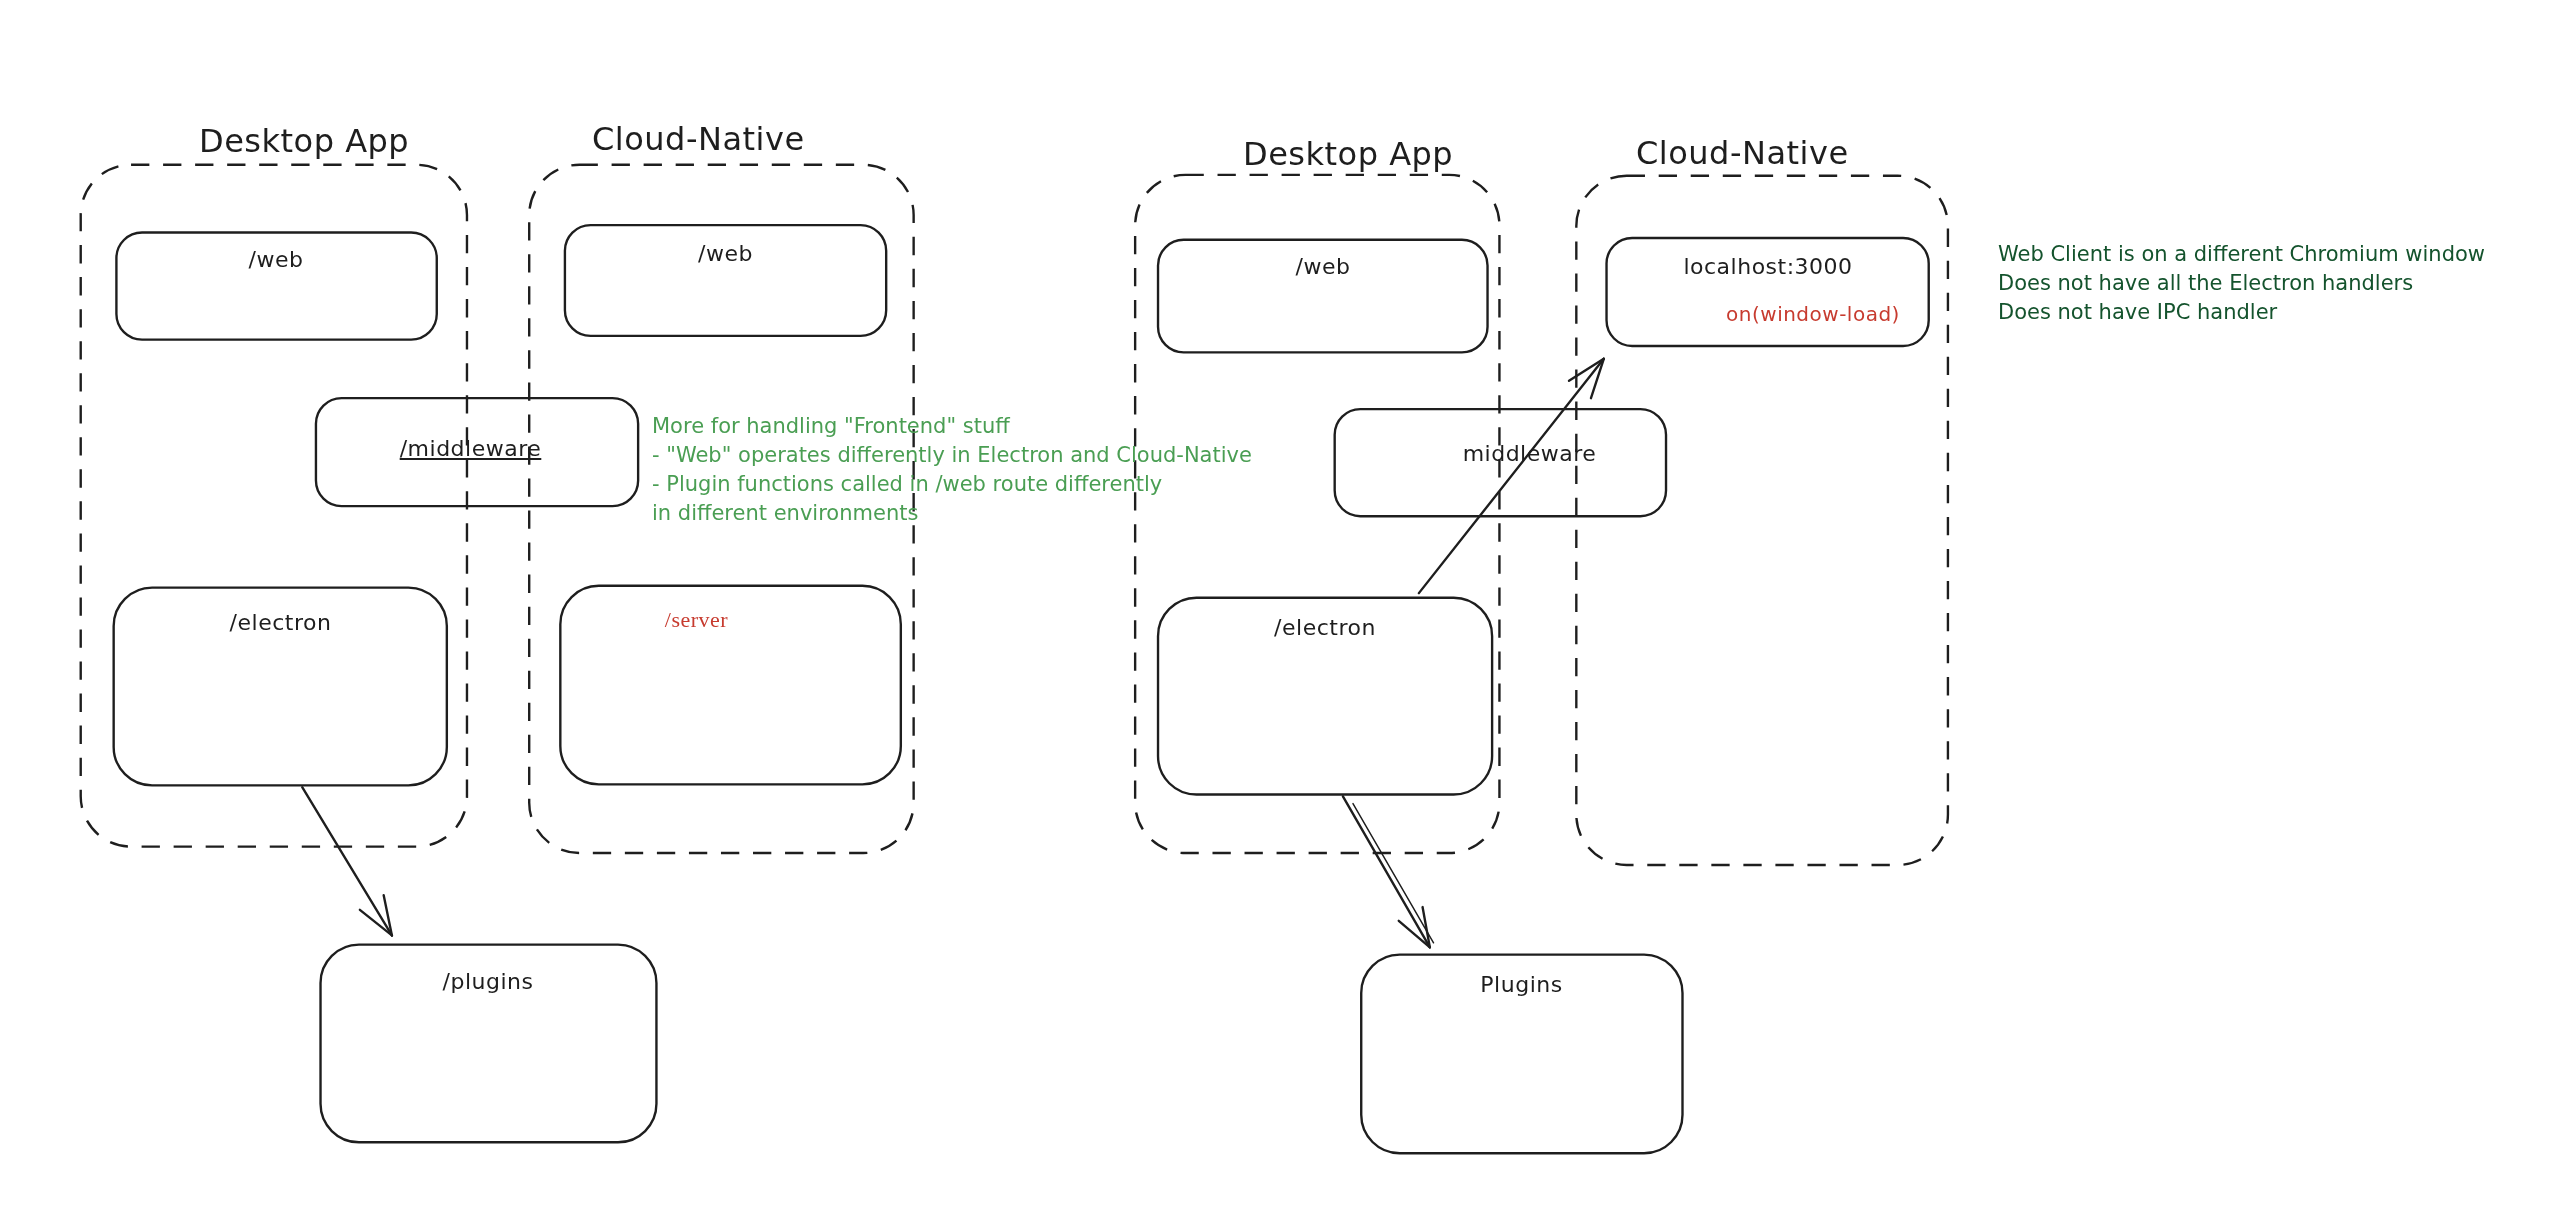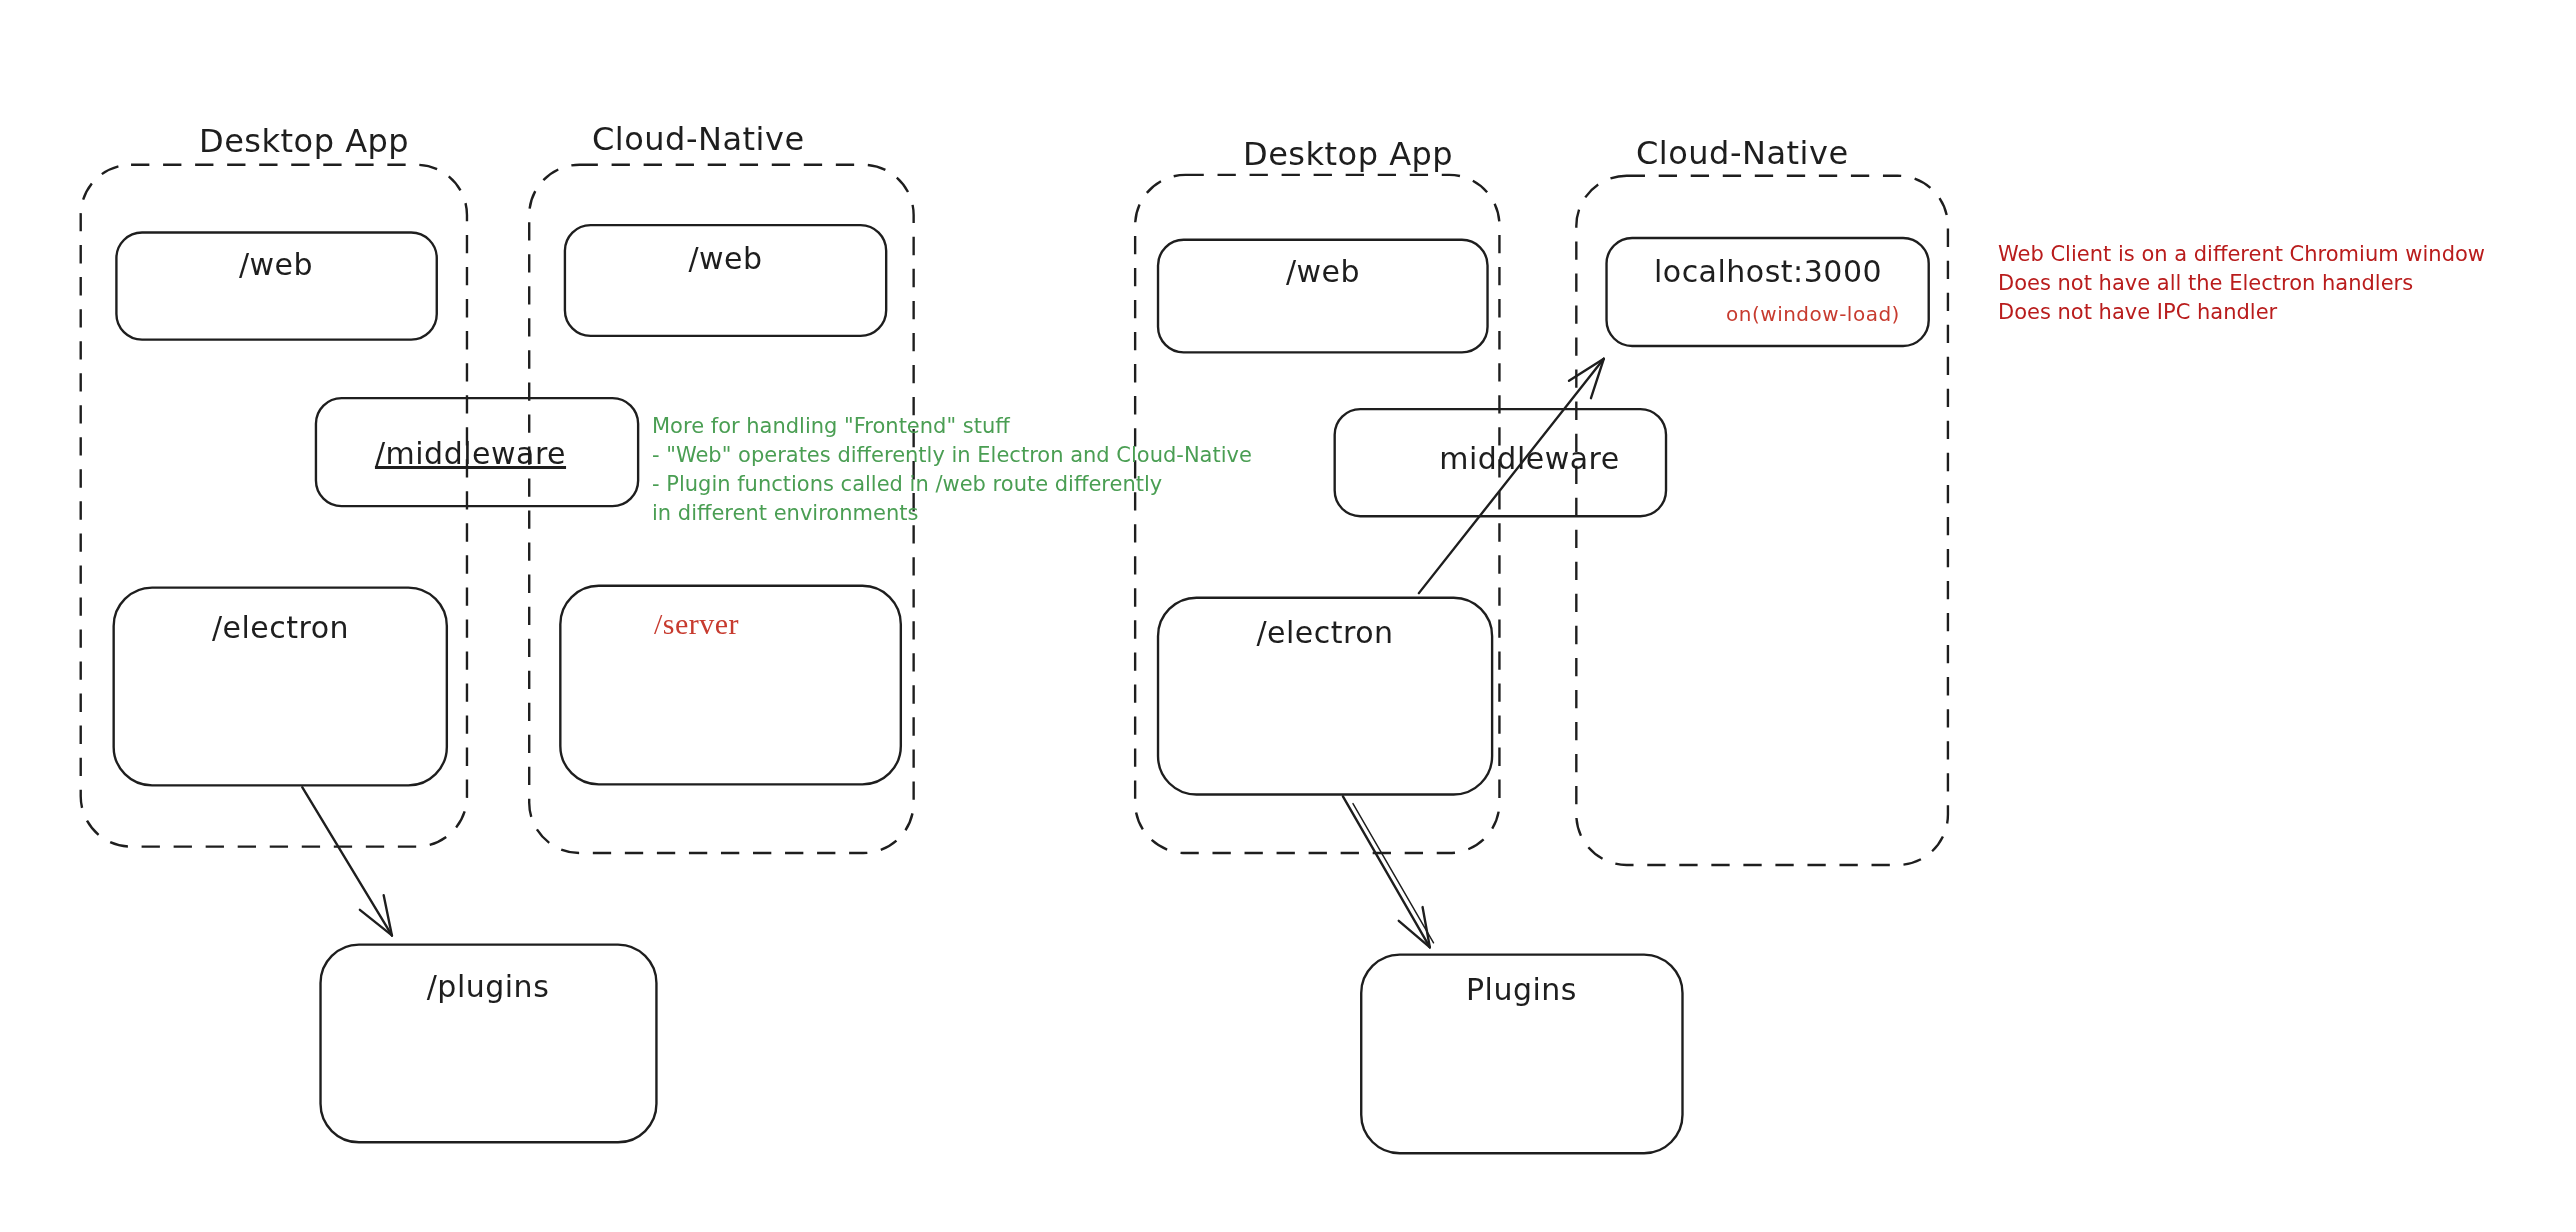--- a/index.html
+++ b/index.html
@@ -42,7 +42,7 @@
   }
   .boxlabel {
     position: absolute;
-    font-size: 30px;
+    font-size: 22px;
     letter-spacing: 0.5px;
     text-align: center;
     white-space: nowrap;

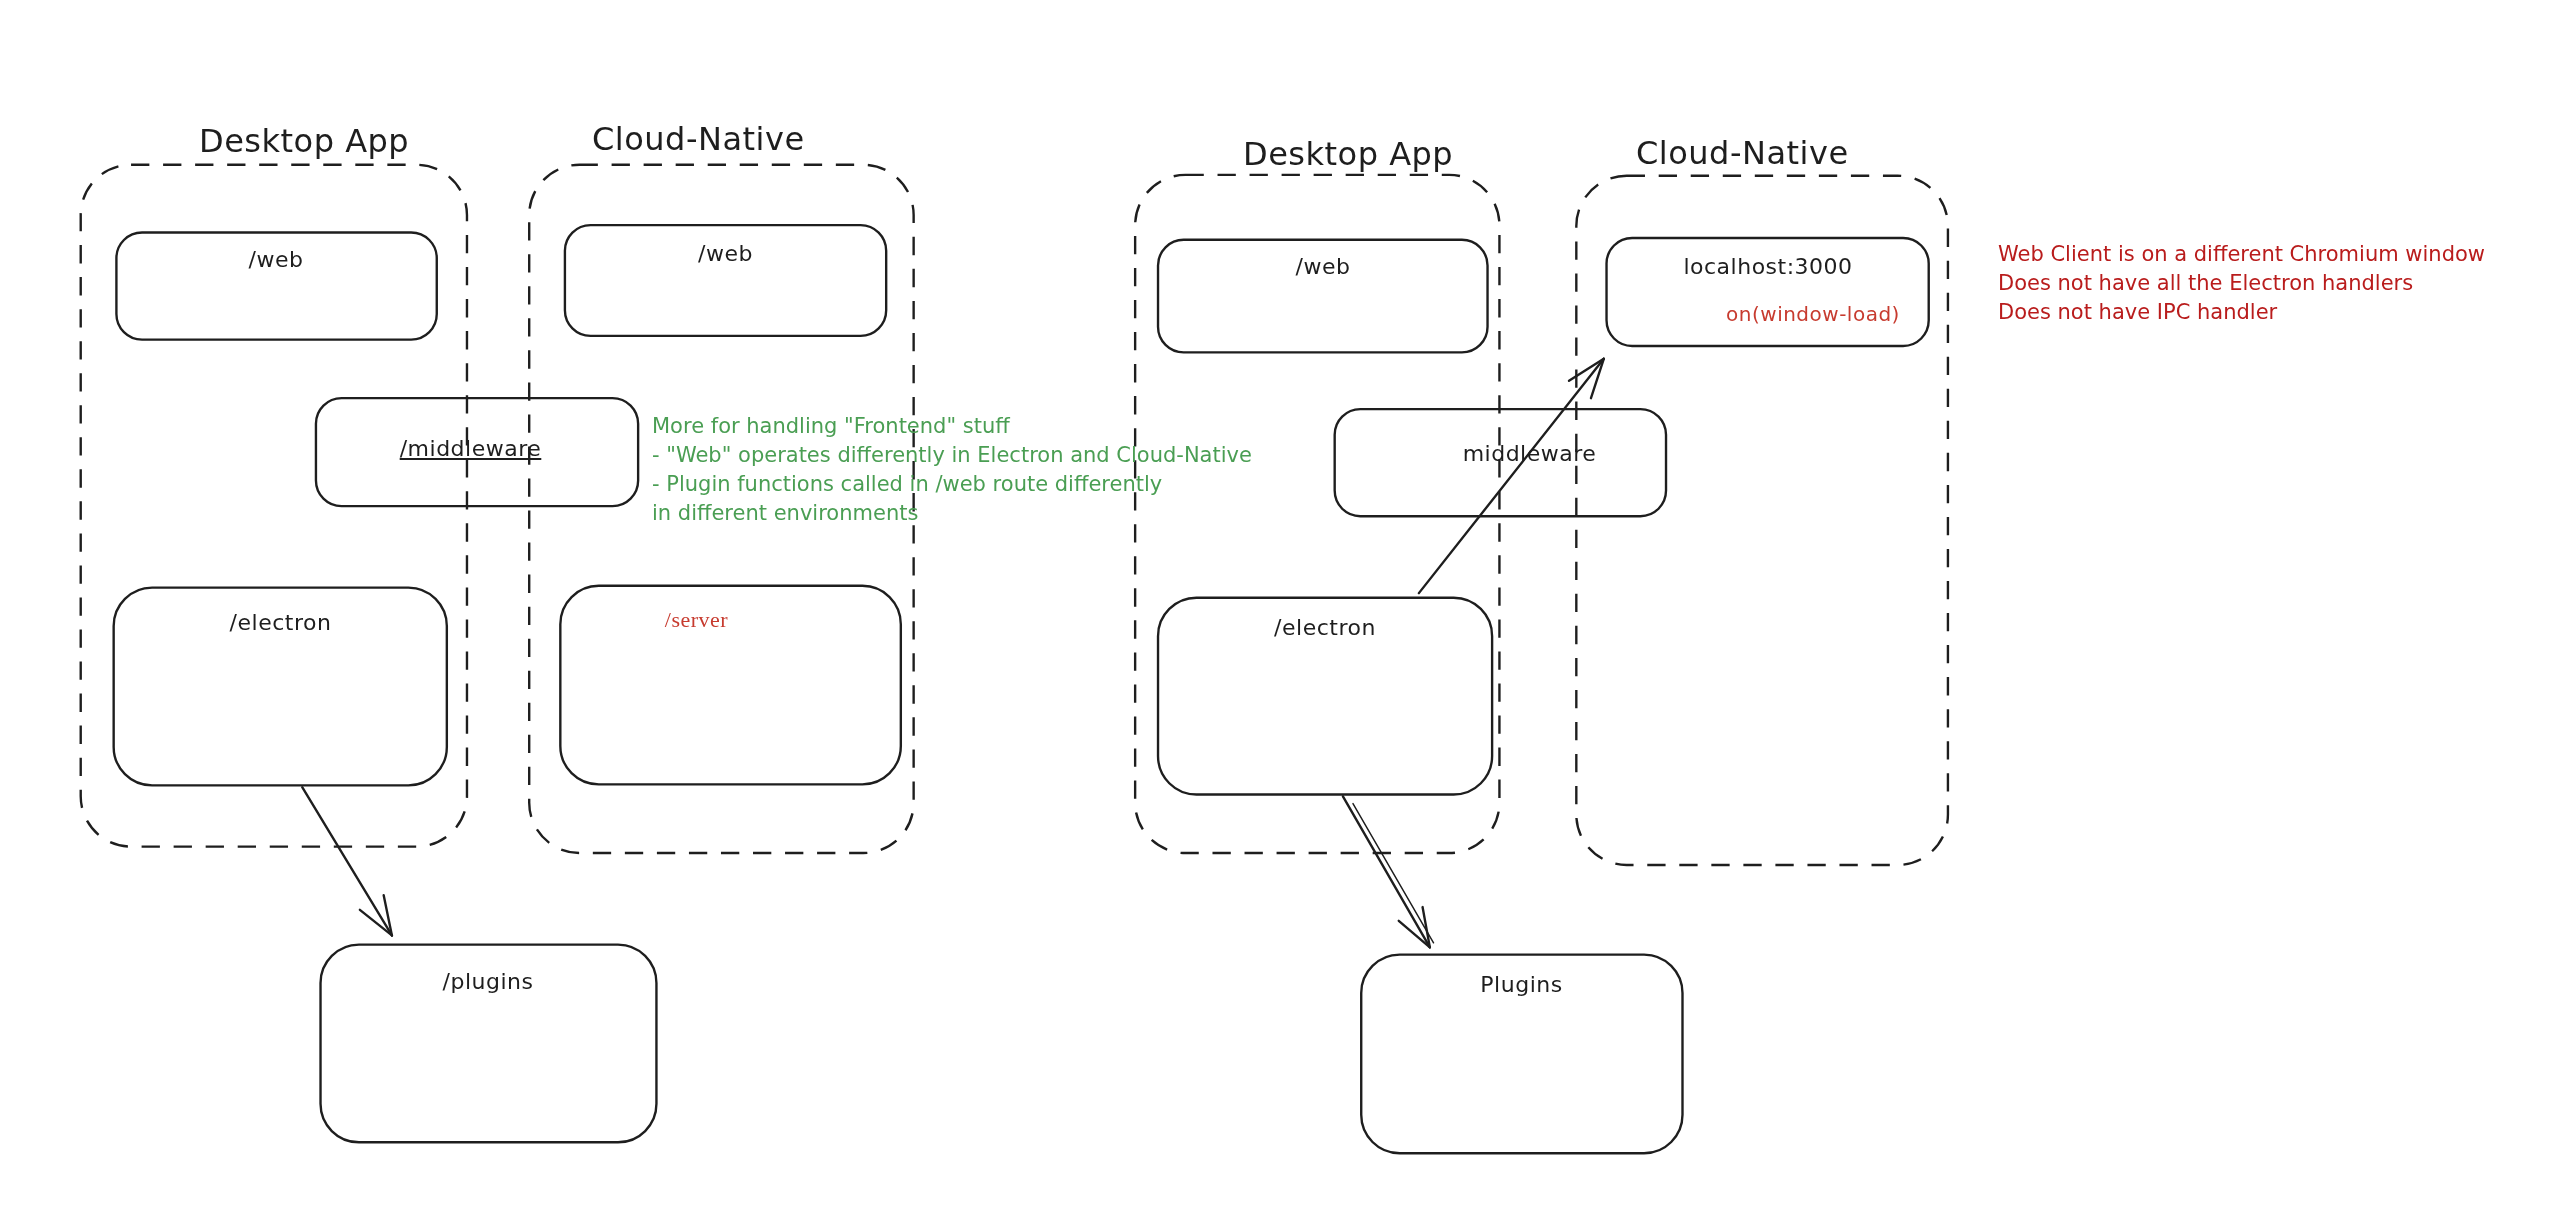--- a/index.html
+++ b/index.html
@@ -54,7 +54,7 @@
     white-space: nowrap;
   }
   .note-green { color: #4a9e53; }
-  .note-red   { color: #b91c1c; }
+  .note-red   { color: #14532d; }
   .red-text   { color: #c73b2f; text-align: center; }
   .sub-label {
     font-size: 20px;

